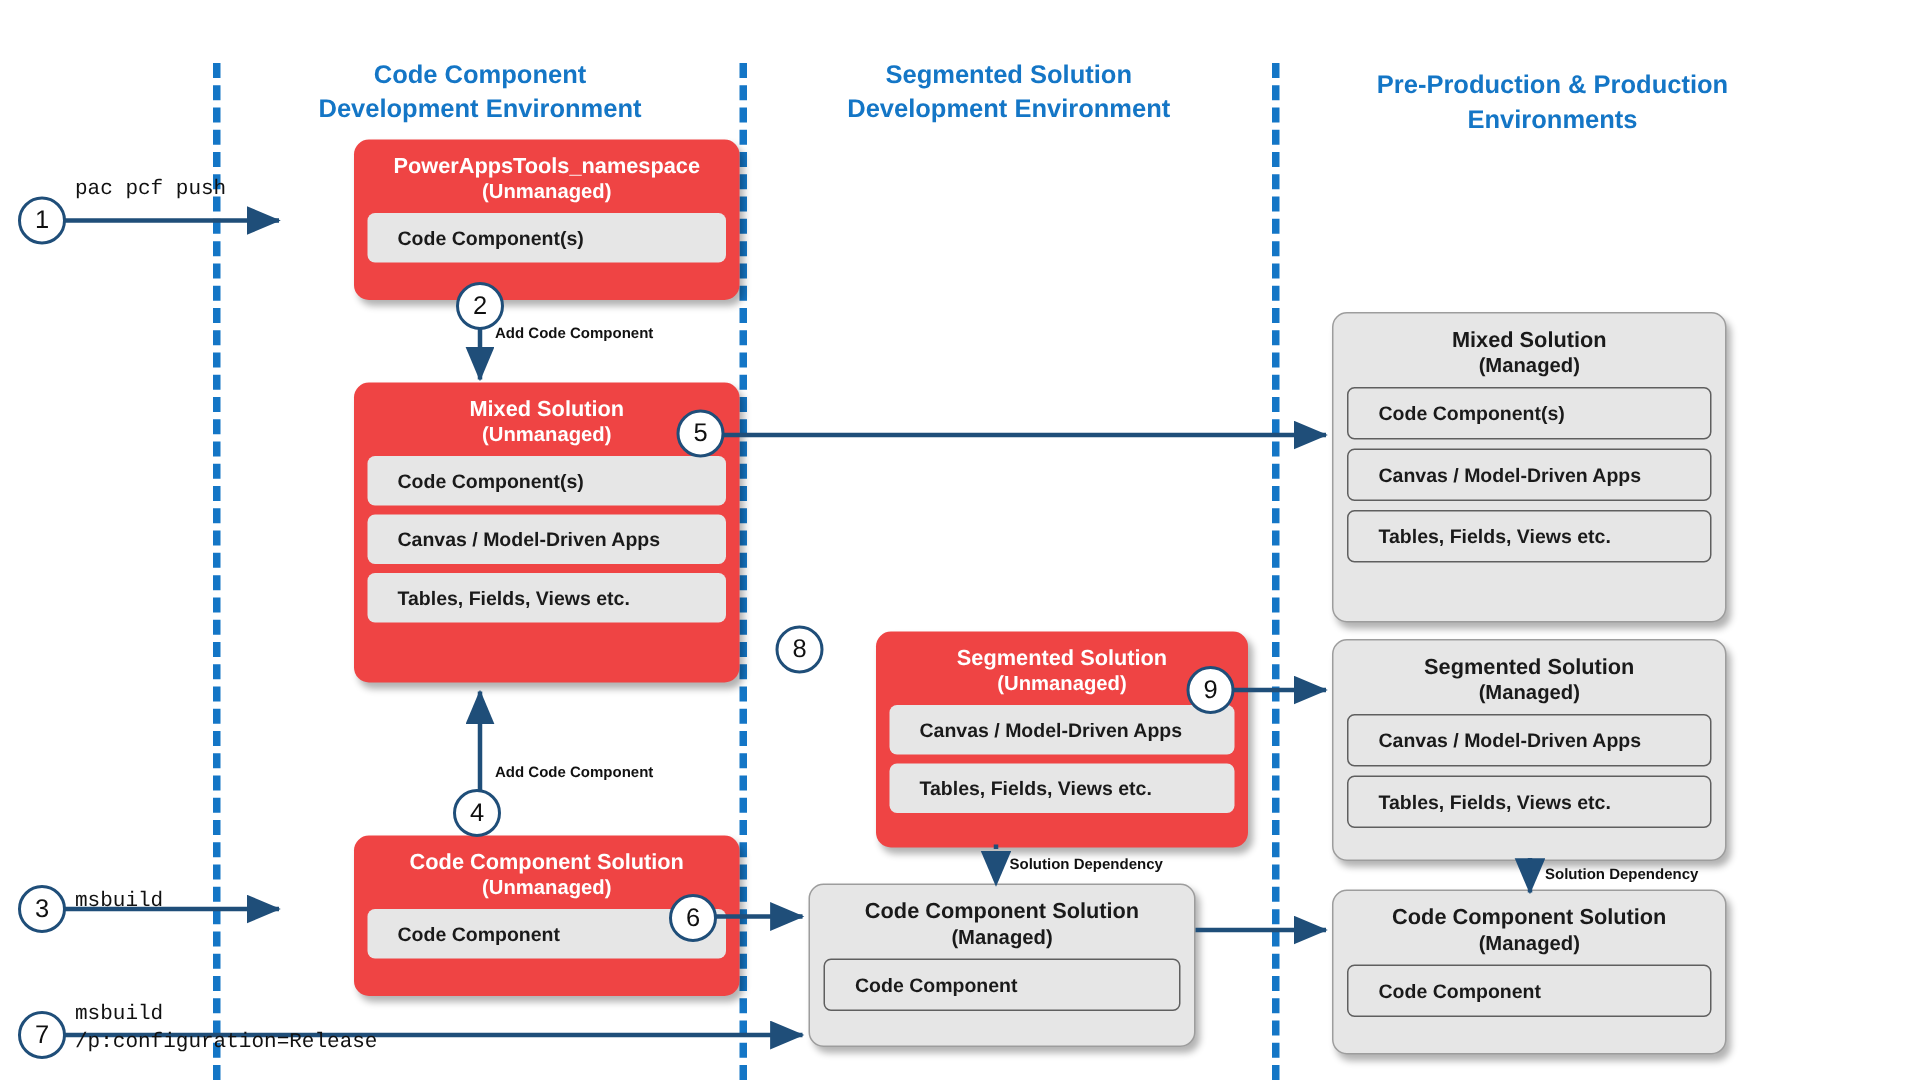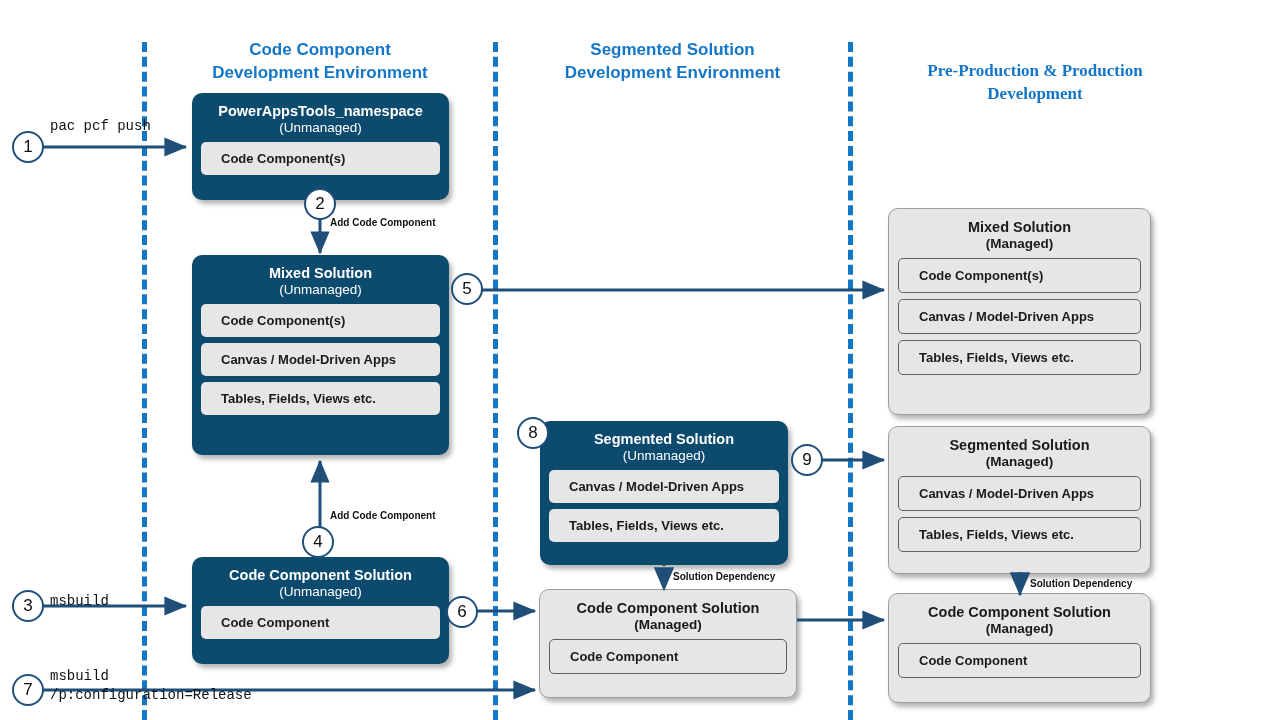--- a/index.html
+++ b/index.html
@@ -91,7 +91,7 @@
     <div>Segmented Solution</div>
     <div>Development Environment</div>
   </div>
-  <div class="lane-title" style="left:880px;top:60px;width:310px;font-family:Liberation Serif, serif;">
+  <div class="lane-title" style="left:880px;top:46px;width:310px;">
     <div>Pre-Production &amp; Production</div>
     <div>Development</div>
   </div>

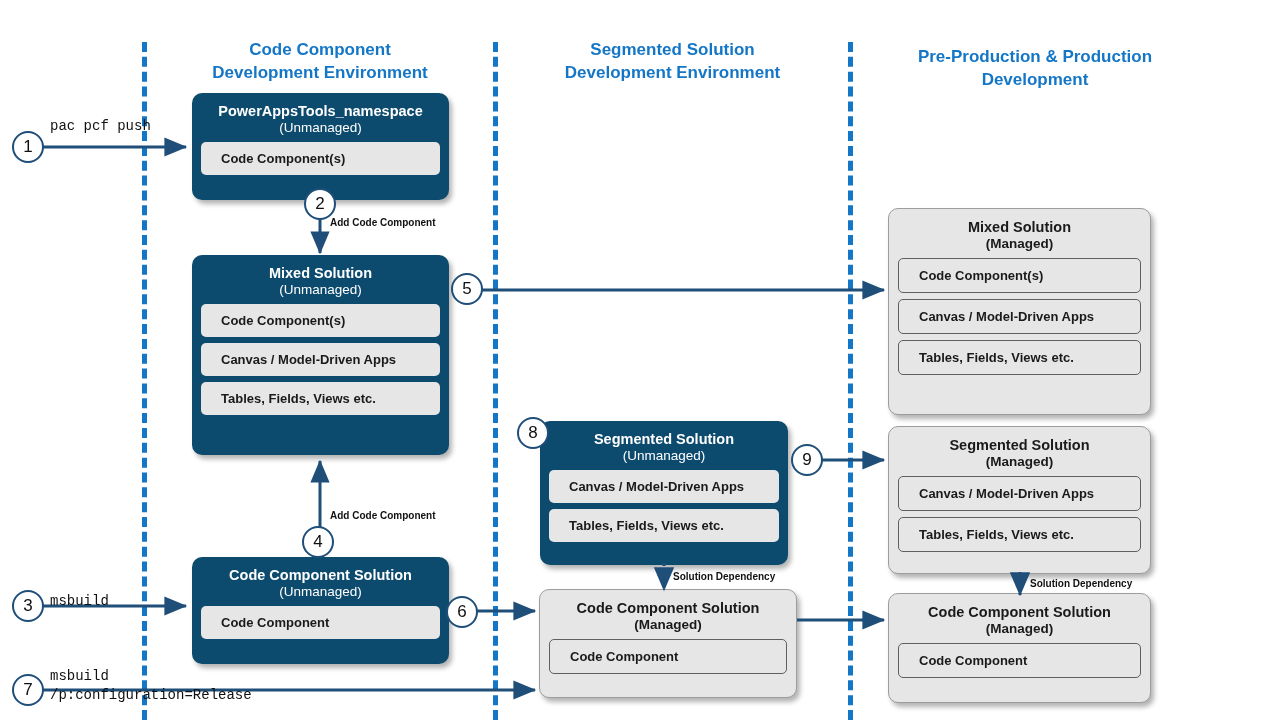--- a/index.html
+++ b/index.html
@@ -93,7 +93,7 @@
   </div>
   <div class="lane-title" style="left:880px;top:46px;width:310px;">
     <div>Pre-Production &amp; Production</div>
-    <div>Development</div>
+    <div>Environments</div>
   </div>
 
   <svg class="wires" viewBox="0 0 1280 720">

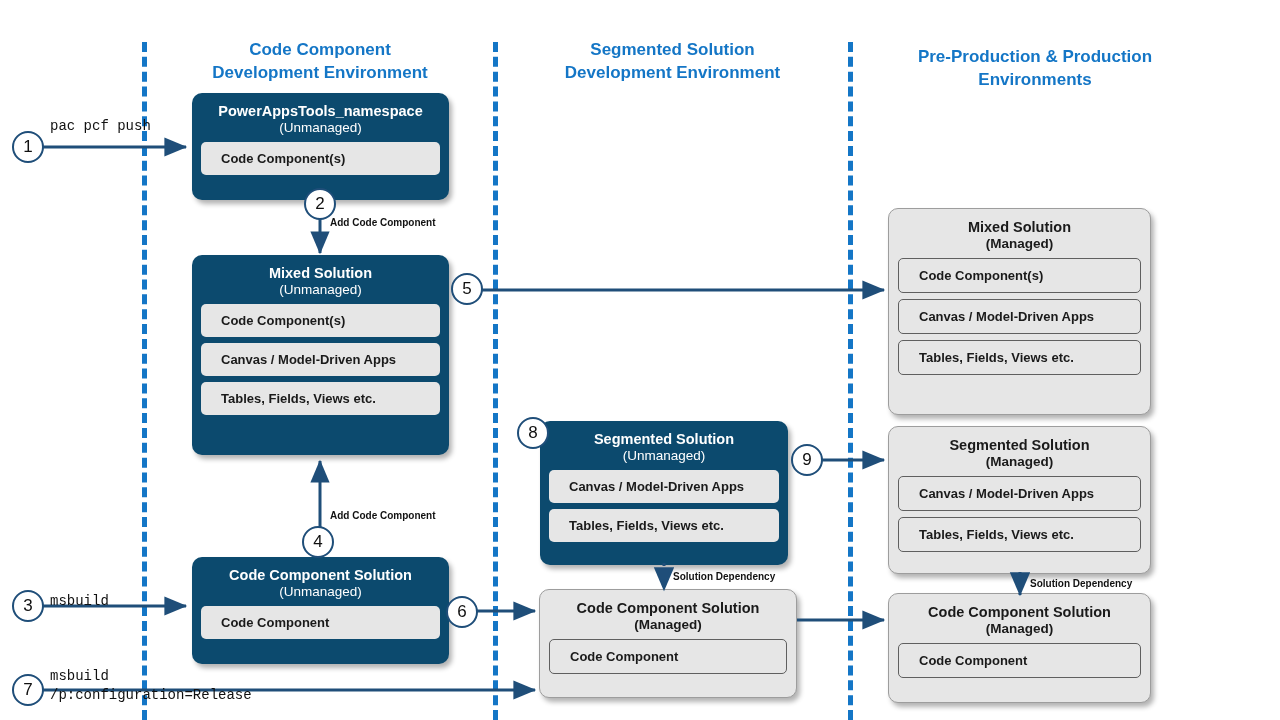--- a/index.html
+++ b/index.html
@@ -28,7 +28,7 @@
     box-shadow:3px 4px 5px rgba(0,0,0,.30);
     padding:6px 9px 10px 9px;
   }
-  .sol.unmanaged{background:#0c4a6e;}
+  .sol.unmanaged{background:#ef4444;margin-left:44px;}
   .sol.managed{background:#E6E6E6;border:1px solid #9d9d9d;}
 
   .sol-title{

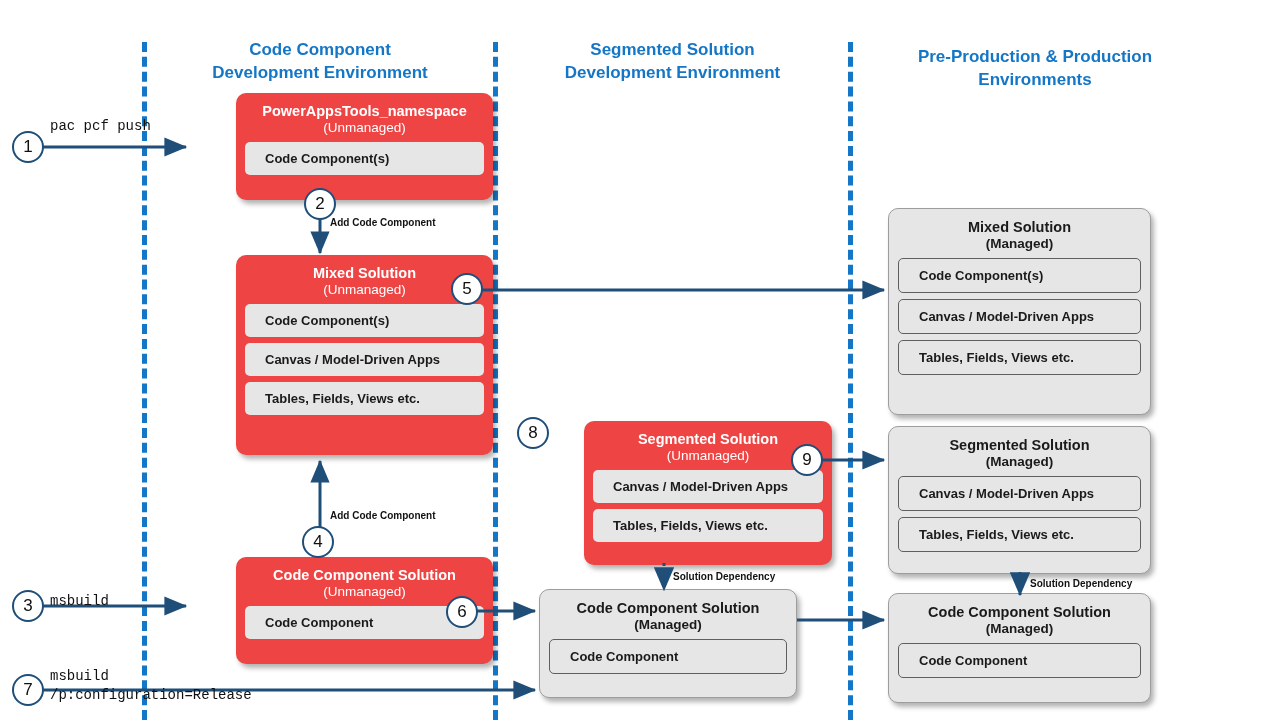--- a/index.html
+++ b/index.html
@@ -38,7 +38,7 @@
   .sol.unmanaged .sol-title{color:#ffffff;}
   .sol.managed  .sol-title{color:#1a1a1a;}
   .sol-title .sub{display:block;font-weight:bold;font-size:13.5px;}
-  .sol.unmanaged .sol-title .sub{font-weight:normal;}
+  .sol.unmanaged .sol-title .sub{font-weight:bold;}
 
   .item{
     background:#E6E6E6;border-radius:5px;

